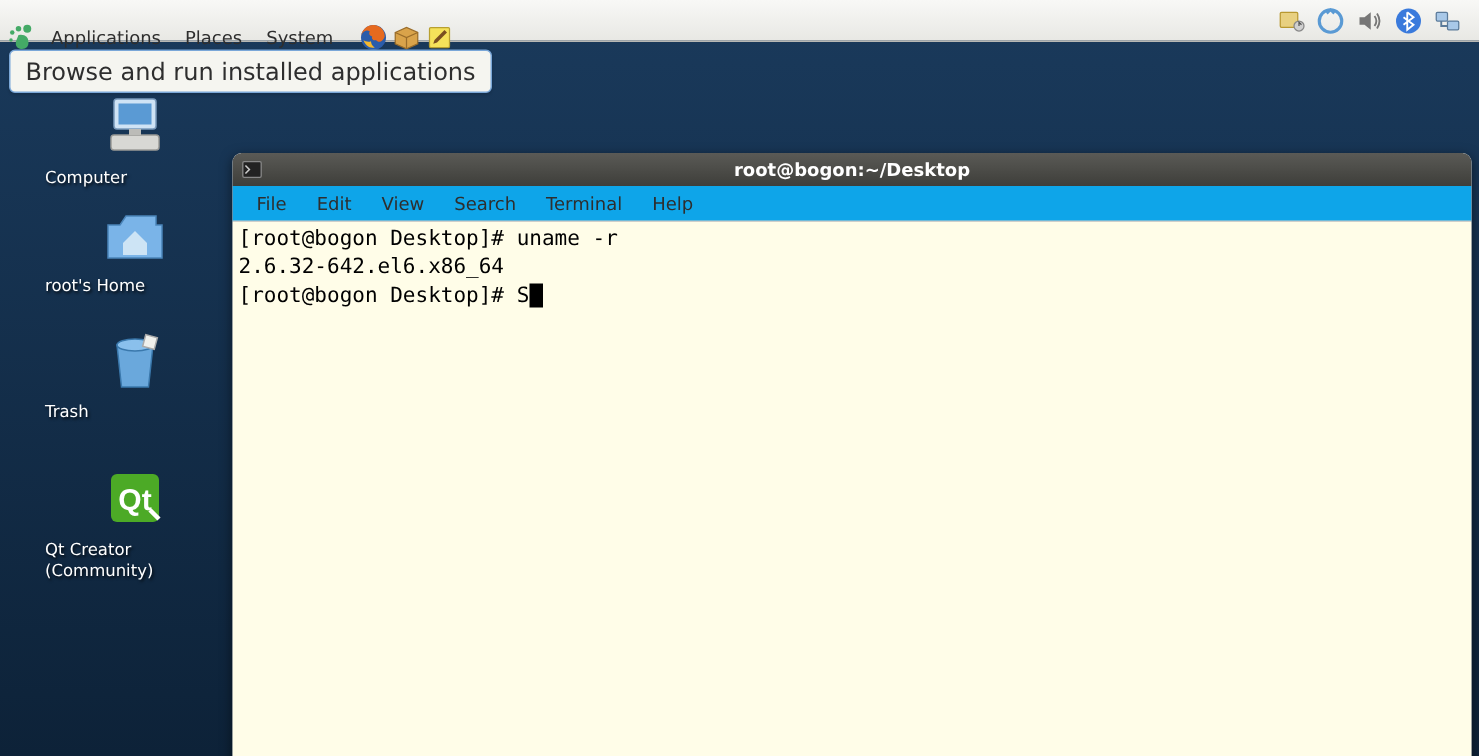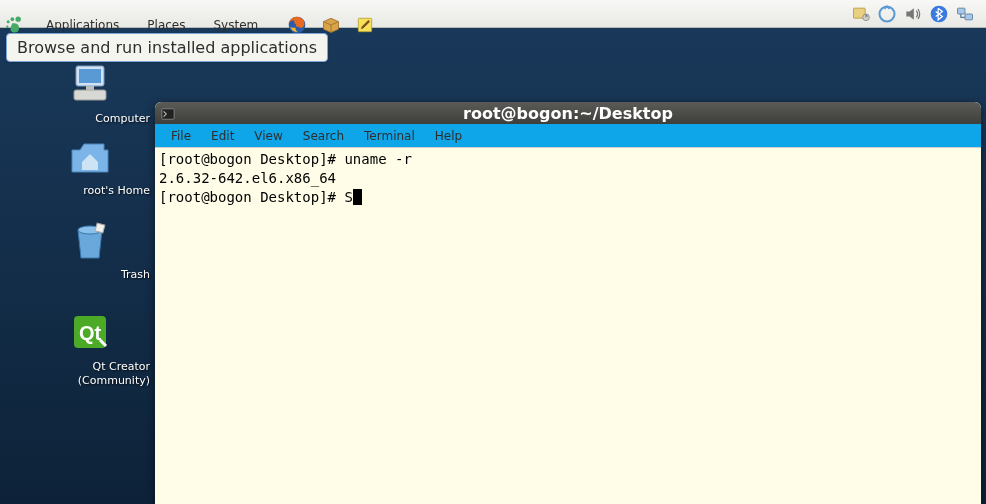--- a/index.html
+++ b/index.html
@@ -22,7 +22,7 @@
   align-items: center;
   padding: 0 4px;
 }
-.panel-left { display: flex; align-items: center; gap: 12px; margin-top: 22px; }
+.panel-left { display: flex; align-items: center; gap: 0; margin-top: 22px; }
 .panel-right { margin-left: auto; display: flex; align-items: center; gap: 4px; padding-right: 6px; }
 .menu-item {
   padding: 4px 8px;

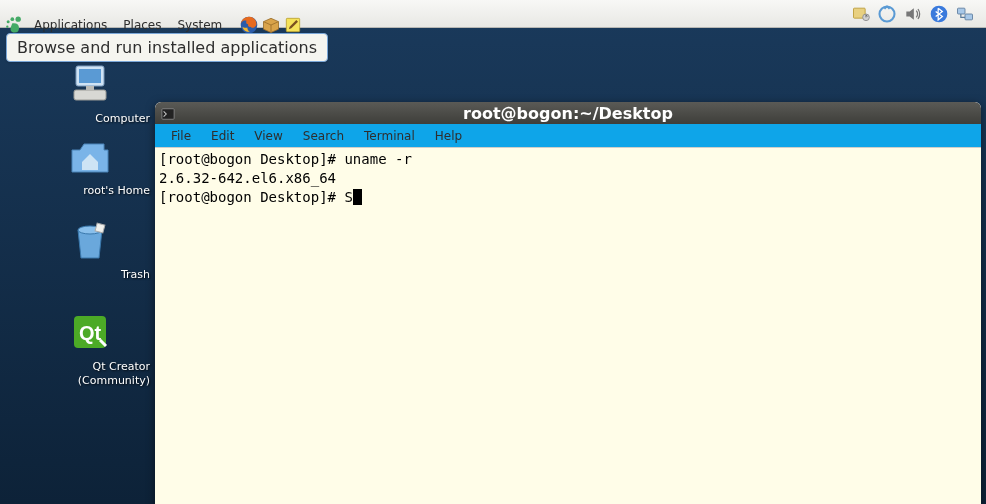--- a/index.html
+++ b/index.html
@@ -61,7 +61,7 @@
 .desktop-icon {
   position: absolute;
   width: 120px;
-  text-align: right;
+  text-align: left;
   color: #fff;
   font-size: 11px;
   cursor: pointer;

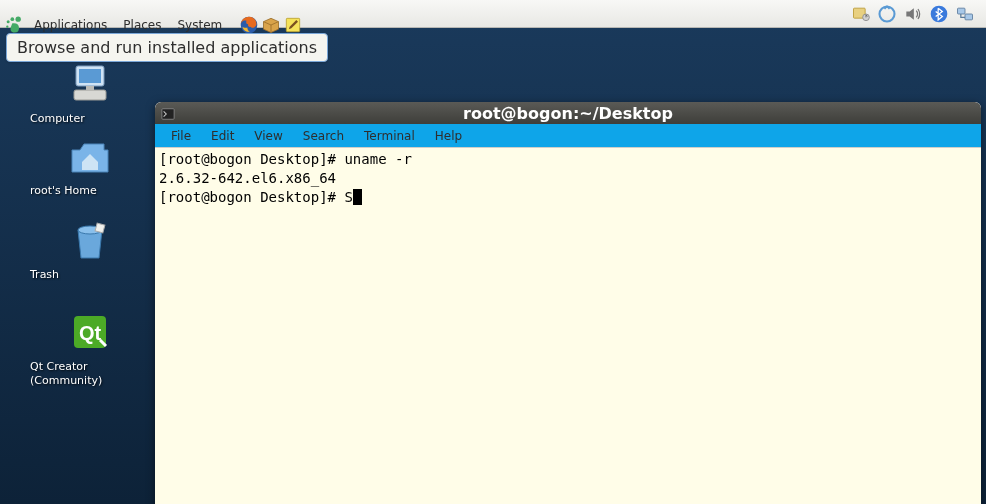--- a/index.html
+++ b/index.html
@@ -95,7 +95,7 @@
   background: linear-gradient(to bottom, #5a5a56, #3e3e3a);
   color: #fff;
   font-weight: bold;
-  font-size: 16px;
+  font-size: 12px;
   display: flex;
   align-items: center;
   justify-content: center;

